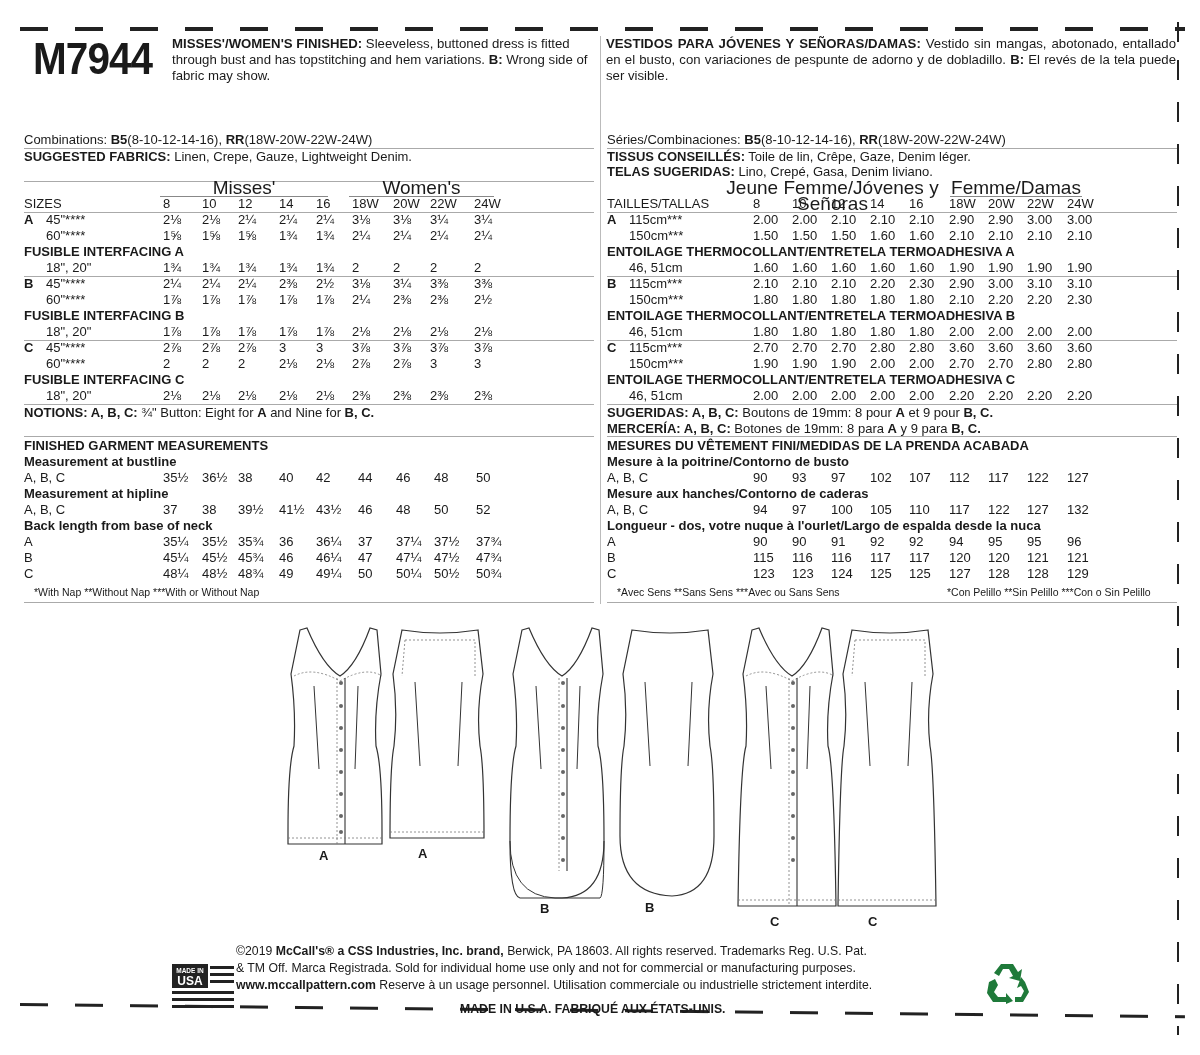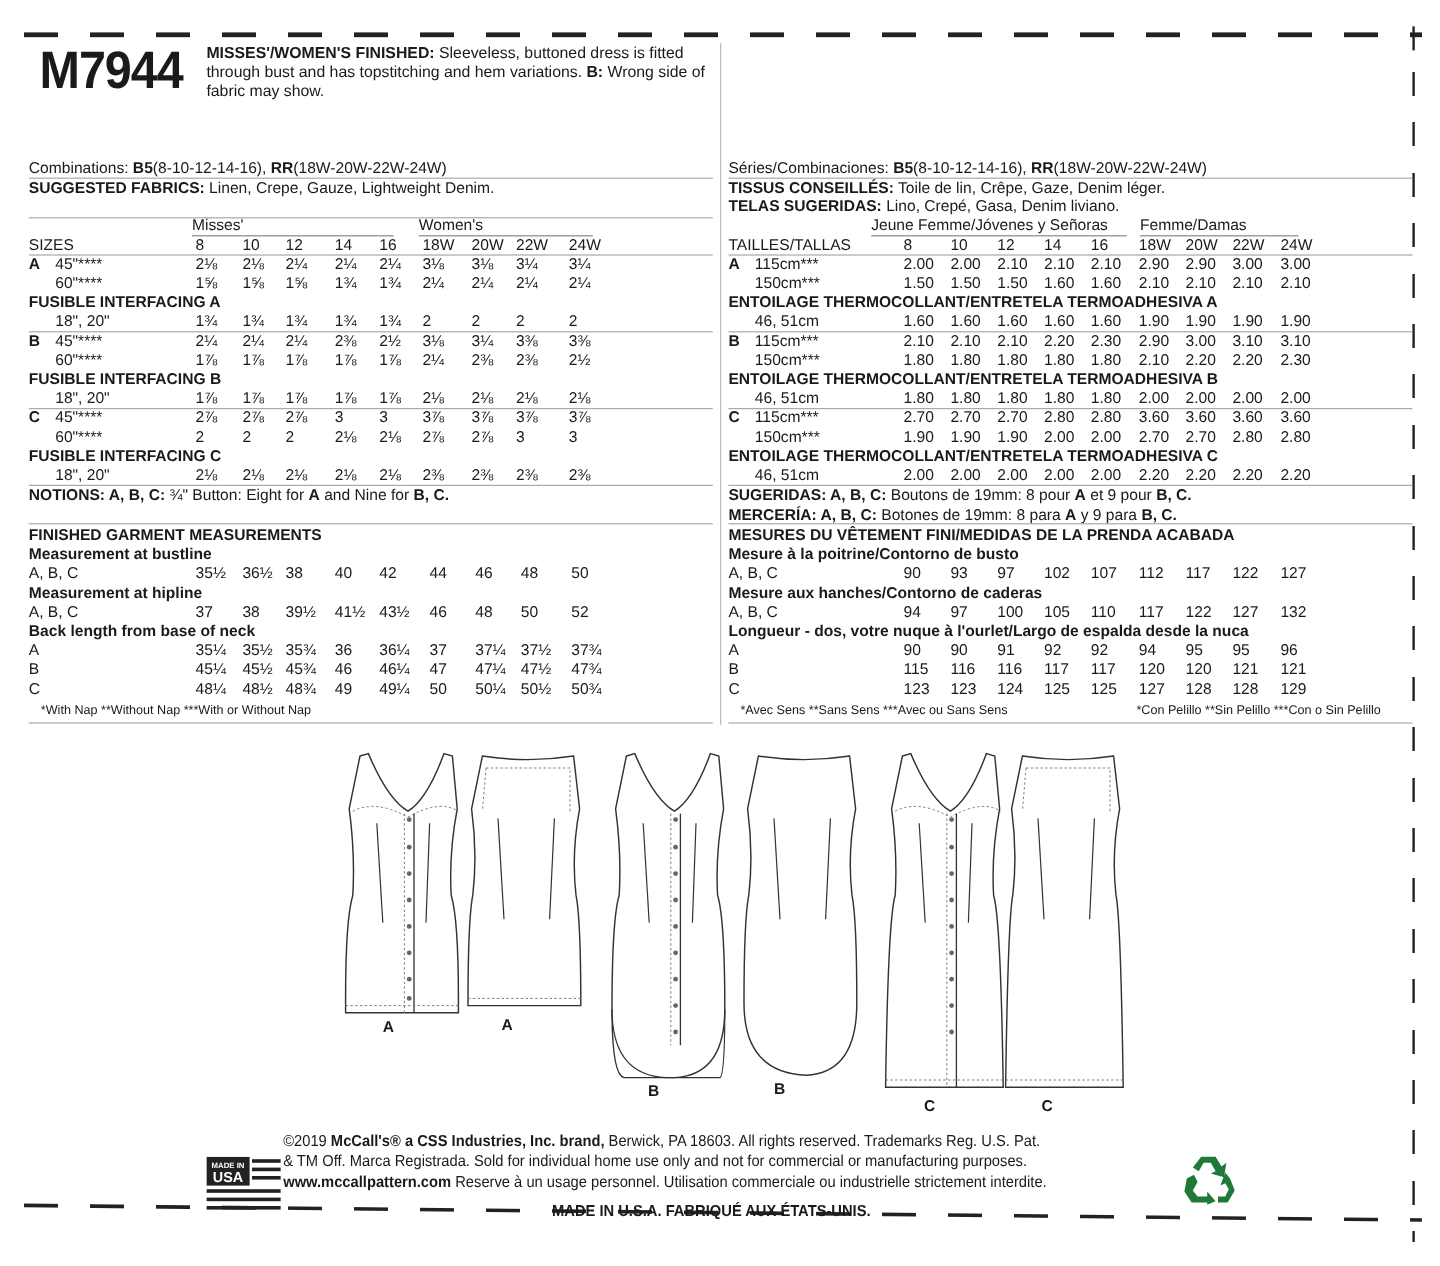--- a/index.html
+++ b/index.html
@@ -63,6 +63,7 @@
 </div>
 
 <div class="desc desc-r">
+  <div><b>VESTIDOS PARA JÓVENES Y SEÑORAS/DAMAS:</b><span> Vestido sin mangas, abotonado, entallado en el busto, con variaciones de pespunte de adorno y de dobladillo. </span><b>B:</b><span> El revés de la tela puede ser visible.</span></div>
 </div>
 
 <div class="line" style="left:24px; top:132px;">

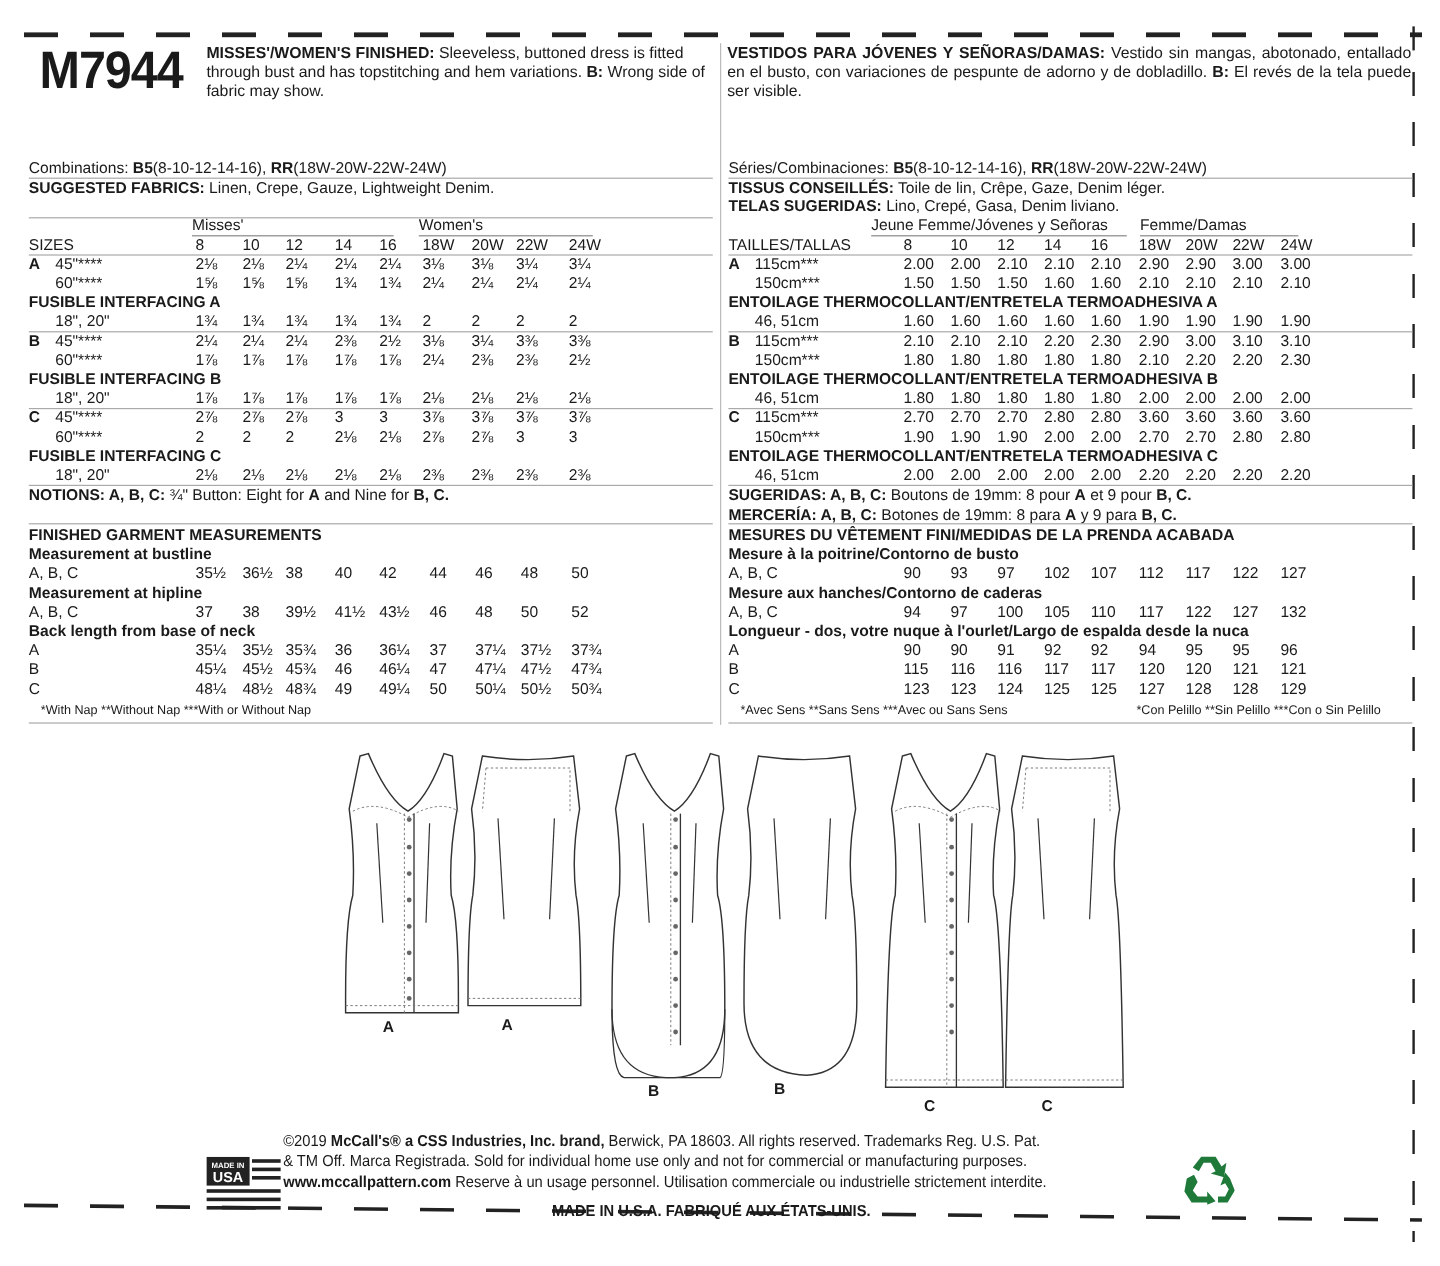--- a/index.html
+++ b/index.html
@@ -34,7 +34,7 @@
   .row .lbl-ind { position: absolute; left: 22px; }
   .row .c { position: absolute; top: 0; }
 
-  .grp { position: absolute; font-size: 13px; line-height: 16px; text-align: left; border-bottom: 1px solid #888; }
+  .grp { position: absolute; font-size: 19px; line-height: 16px; text-align: center; border-bottom: 1px solid #888; }
 
   .footnote { position: absolute; font-size: 10.5px; line-height: 12px; white-space: nowrap; }
 

